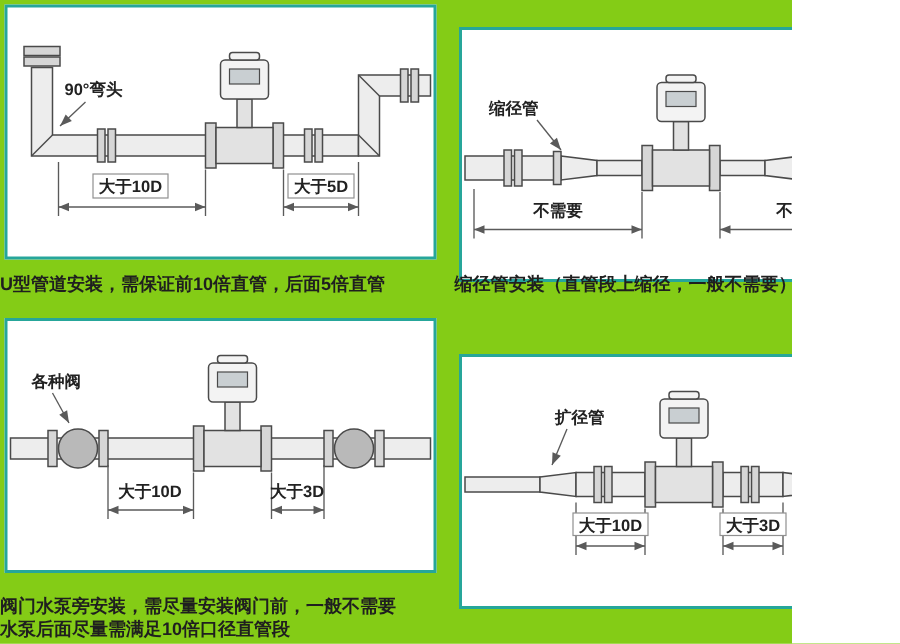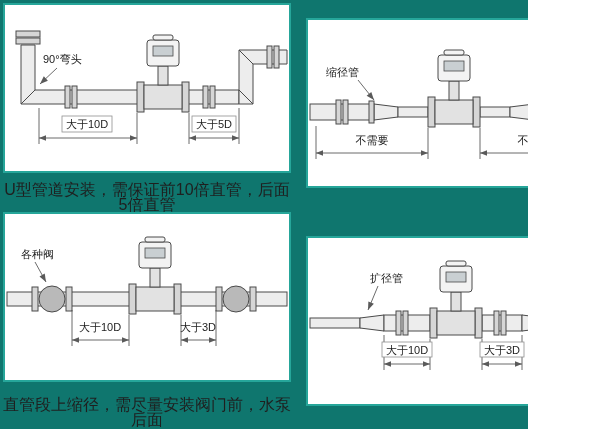--- a/index.html
+++ b/index.html
@@ -5,8 +5,8 @@
   :root { --panel-border:#26a69a; --line-color:#4a4a4a; --text-color:#1f1f1f; }
   * { margin:0; padding:0; box-sizing:border-box; }
   body { background:#fff; }
-  .page { position:relative; width:528px; height:429px; background:#0f766e; overflow:hidden;
-          font-family:"Liberation Sans","DejaVu Sans",sans-serif; }
+  .page { position:relative; width:528px; height:429px; background:#84cc16; overflow:hidden;
+          font-family:"Liberation Sans","DejaVu Sans",sans-serif;font-weight:bold; }
   .panel { position:absolute; border:2px solid var(--panel-border); background:#fff; }
   .panel svg { display:block; width:100%; height:100%; }
   .caption { position:absolute; text-align:center; font-size:16px; line-height:15px; color:var(--text-color); }

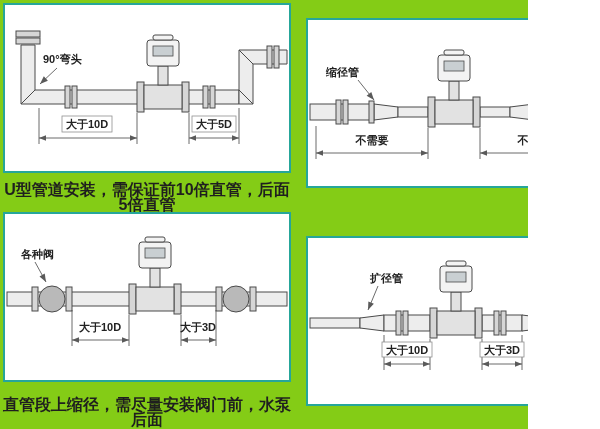--- a/index.html
+++ b/index.html
@@ -9,7 +9,7 @@
           font-family:"Liberation Sans","DejaVu Sans",sans-serif;font-weight:bold; }
   .panel { position:absolute; border:2px solid var(--panel-border); background:#fff; }
   .panel svg { display:block; width:100%; height:100%; }
-  .caption { position:absolute; text-align:center; font-size:16px; line-height:15px; color:var(--text-color); }
+  .caption { position:absolute; text-align:left; font-size:12px; line-height:15px; color:var(--text-color); }
   #p-tl { left:3px;   top:3px;   width:288px; height:170px; }
   #p-tr { left:306px; top:18px;   width:291px; height:170px; }
   #p-bl { left:3px;   top:212px; width:288px; height:170px; }

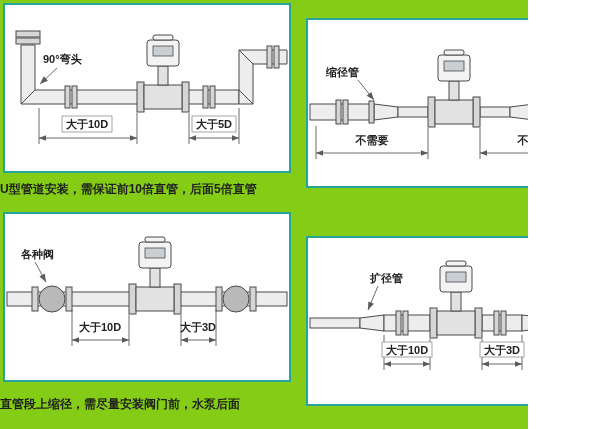--- a/index.html
+++ b/index.html
@@ -138,6 +138,7 @@
       </g>
     </svg>
   </div>
+  <div class="caption cap-tr">缩径管安装（直管段上缩径，一般不需要）</div>
 
   <div class="panel" id="p-bl">
     <svg viewBox="0 0 284 166">

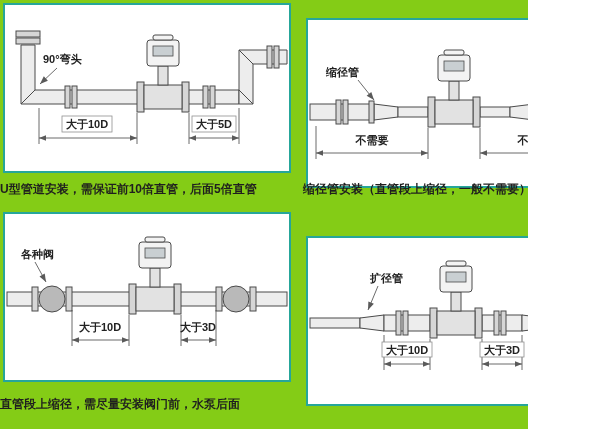--- a/index.html
+++ b/index.html
@@ -188,7 +188,7 @@
     </svg>
   </div>
   <div class="caption cap-bl">
-    <div>直管段上缩径，需尽量安装阀门前，水泵后面</div>
+    <div>阀门水泵旁安装，需尽量安装阀门前，一般不需要</div>
   </div>
 
   <div class="panel" id="p-br">

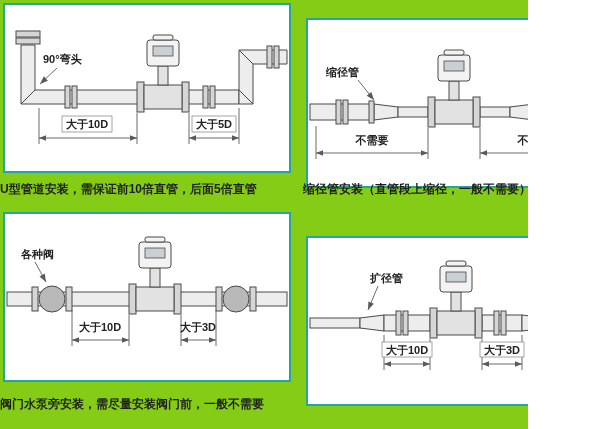--- a/index.html
+++ b/index.html
@@ -189,6 +189,7 @@
   </div>
   <div class="caption cap-bl">
     <div>阀门水泵旁安装，需尽量安装阀门前，一般不需要</div>
+    <div>水泵后面尽量需满足10倍口径直管段</div>
   </div>
 
   <div class="panel" id="p-br">

